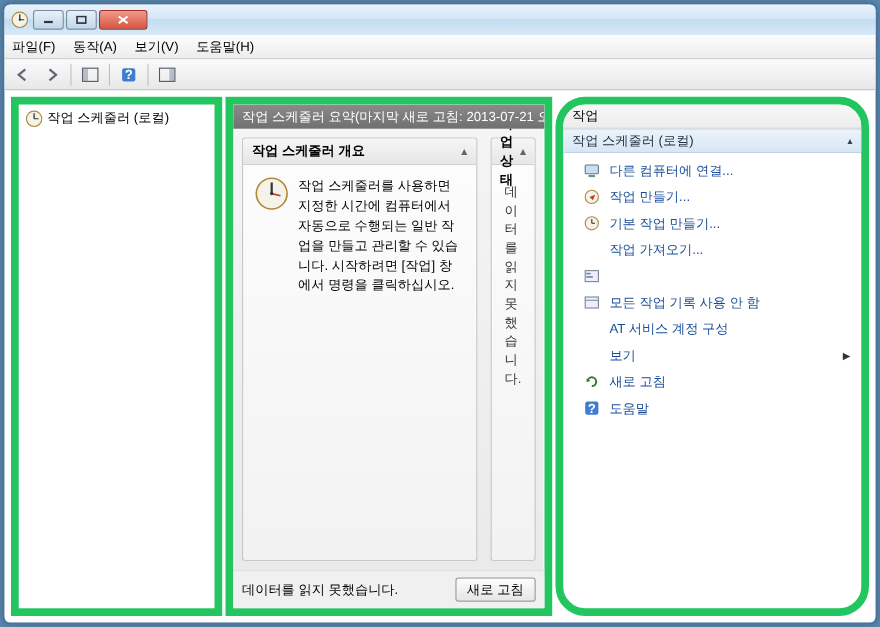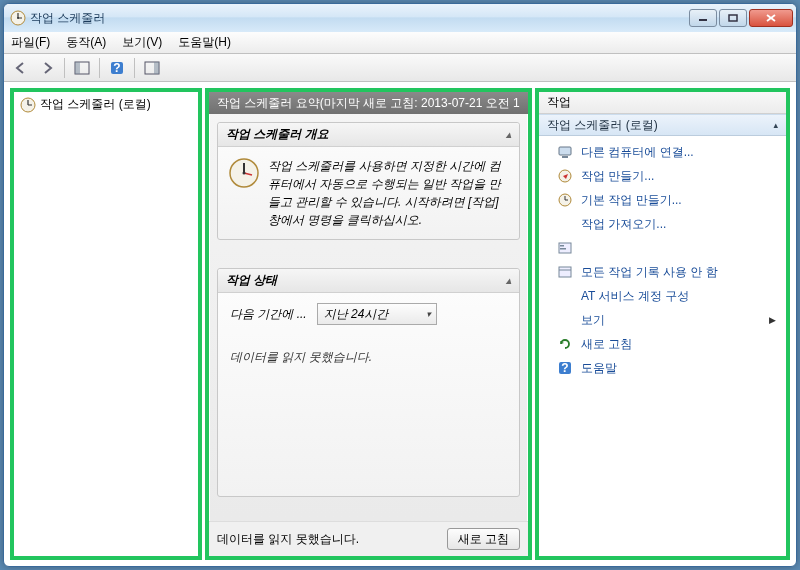--- a/index.html
+++ b/index.html
@@ -76,7 +76,6 @@
           <circle cx="8" cy="8" r="1" fill="#333"></circle>
         </svg>
     </span>
-    <span class="title">작업 스케줄러</span>
     <div class="winbtns">
       <div class="winbtn">
           <svg width="10" height="8">

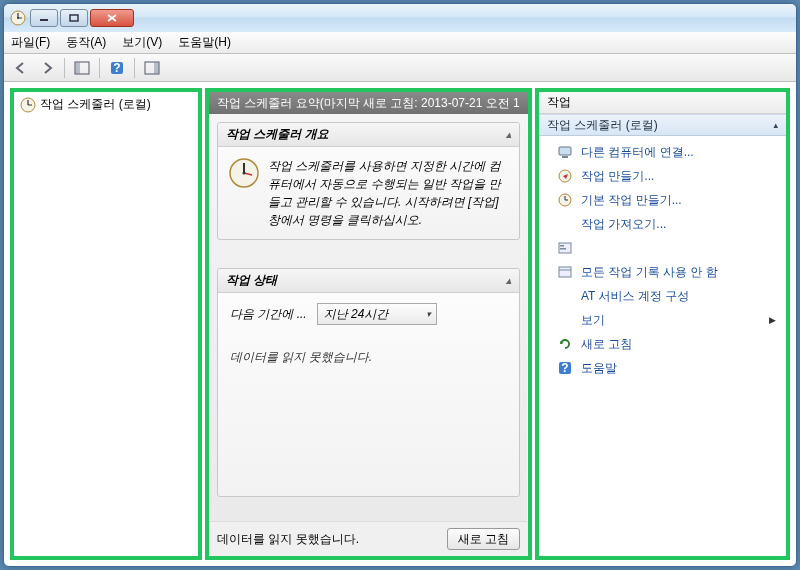--- a/index.html
+++ b/index.html
@@ -22,7 +22,7 @@
 .tsep { width: 1px; height: 20px; background: #c0c0c0; margin: 0 2px; }
 
 .content { flex: 1; padding: 6px; display: flex; gap: 3px; overflow: hidden; }
-.pane { background: #fff; border: 4px solid #22c55e; display: flex; flex-direction: column; overflow: hidden; box-shadow: inset 0 0 0 1px #fff; }
+.pane { background: #fff; border: 7px solid #22c55e; display: flex; flex-direction: column; overflow: hidden; box-shadow: inset 0 0 0 1px #fff; }
 .tree-pane { width: 192px; }
 .main-pane { flex: 1; background: linear-gradient(#f5f5f5,#e9e9e9); }
 .action-pane { width: 255px; }

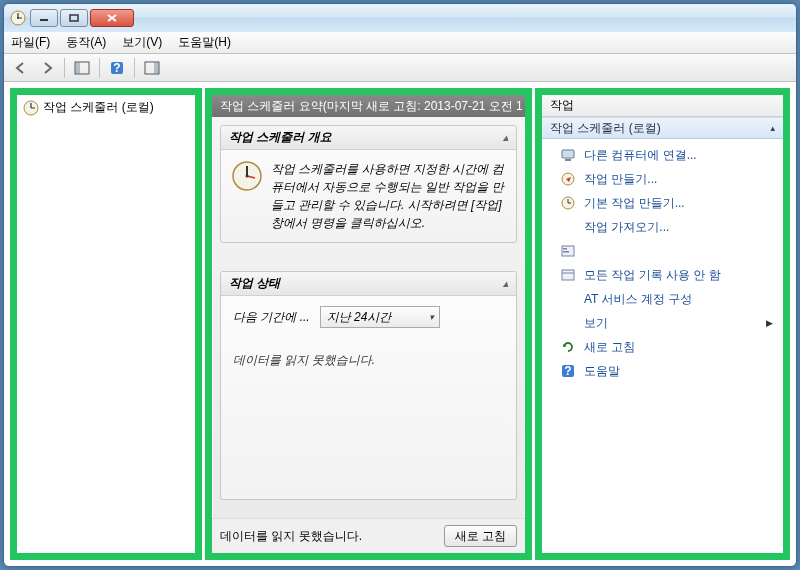--- a/index.html
+++ b/index.html
@@ -25,7 +25,7 @@
 .pane { background: #fff; border: 7px solid #22c55e; display: flex; flex-direction: column; overflow: hidden; box-shadow: inset 0 0 0 1px #fff; }
 .tree-pane { width: 192px; }
 .main-pane { flex: 1; background: linear-gradient(#f5f5f5,#e9e9e9); }
-.action-pane { width: 255px; }
+.action-pane { width: 285px; border-radius: 27px; }
 
 .tree-pane .tree-item { display: flex; align-items: center; gap: 4px; padding: 4px 6px; cursor: default; }
 .tree-pane .tree-item .ticon { width: 16px; height: 16px; }

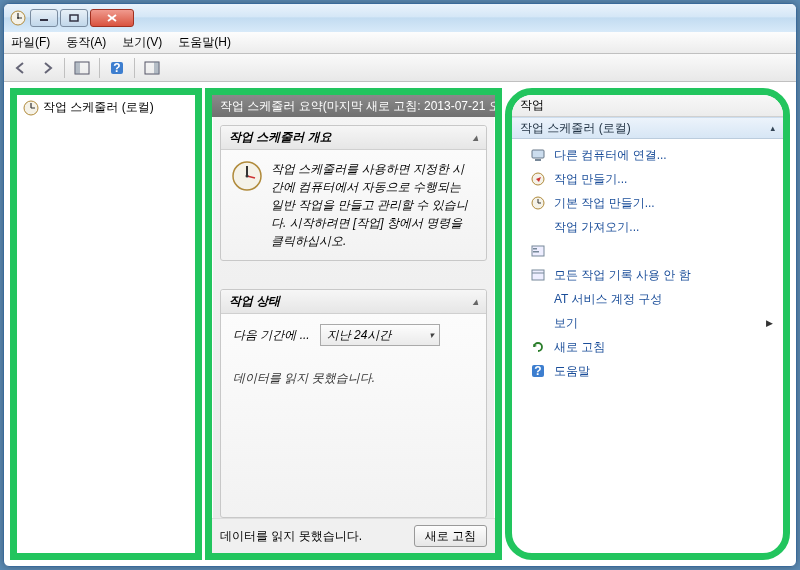--- a/index.html
+++ b/index.html
@@ -31,7 +31,7 @@
 .tree-pane .tree-item .ticon { width: 16px; height: 16px; }
 
 .main-header { height: 22px; background: linear-gradient(#8a8a8a,#707070); color: #fff; display: flex; align-items: center; padding: 0 8px; font-size: 12px; overflow: hidden; white-space: nowrap; }
-.main-body { flex: 1; padding: 8px; display: flex; flex-direction: column; gap: 28px; overflow-y: auto; font-style: italic; }
+.main-body { flex: 1; padding: 8px; display: flex; flex-direction: row; gap: 12px; overflow-y: auto; }
 .panel { background: linear-gradient(#fdfdfd,#f2f2f2); border: 1px solid #c8c8c8; border-radius: 3px; }
 .panel-head { height: 24px; background: linear-gradient(#f6f6f6,#e6e6e6); border-bottom: 1px solid #d0d0d0; display: flex; align-items: center; padding: 0 8px; font-weight: bold; border-top-left-radius: 3px; border-top-right-radius: 3px; }
 .panel-head .chev { margin-left: auto; font-size: 10px; color: #666; }

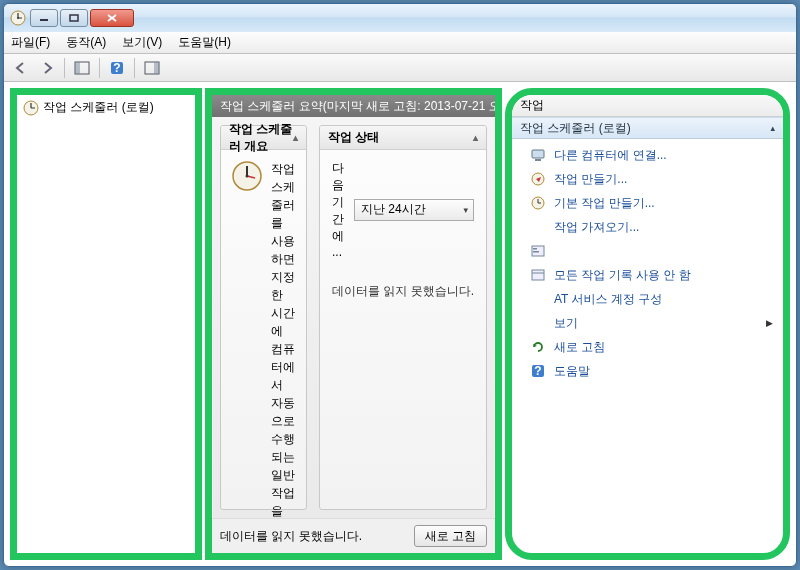--- a/index.html
+++ b/index.html
@@ -180,12 +180,6 @@
             <span class="chev">▴</span>
           </div>
           <div class="state-body">
-            <div class="state-row">
-              <span>다음 기간에 ...</span>
-              <div class="dropdown">
-                <span>지난 24시간</span>
-              </div>
-            </div>
             <div class="state-msg">데이터를 읽지 못했습니다.</div>
             <div style="height:120px"></div>
           </div>

